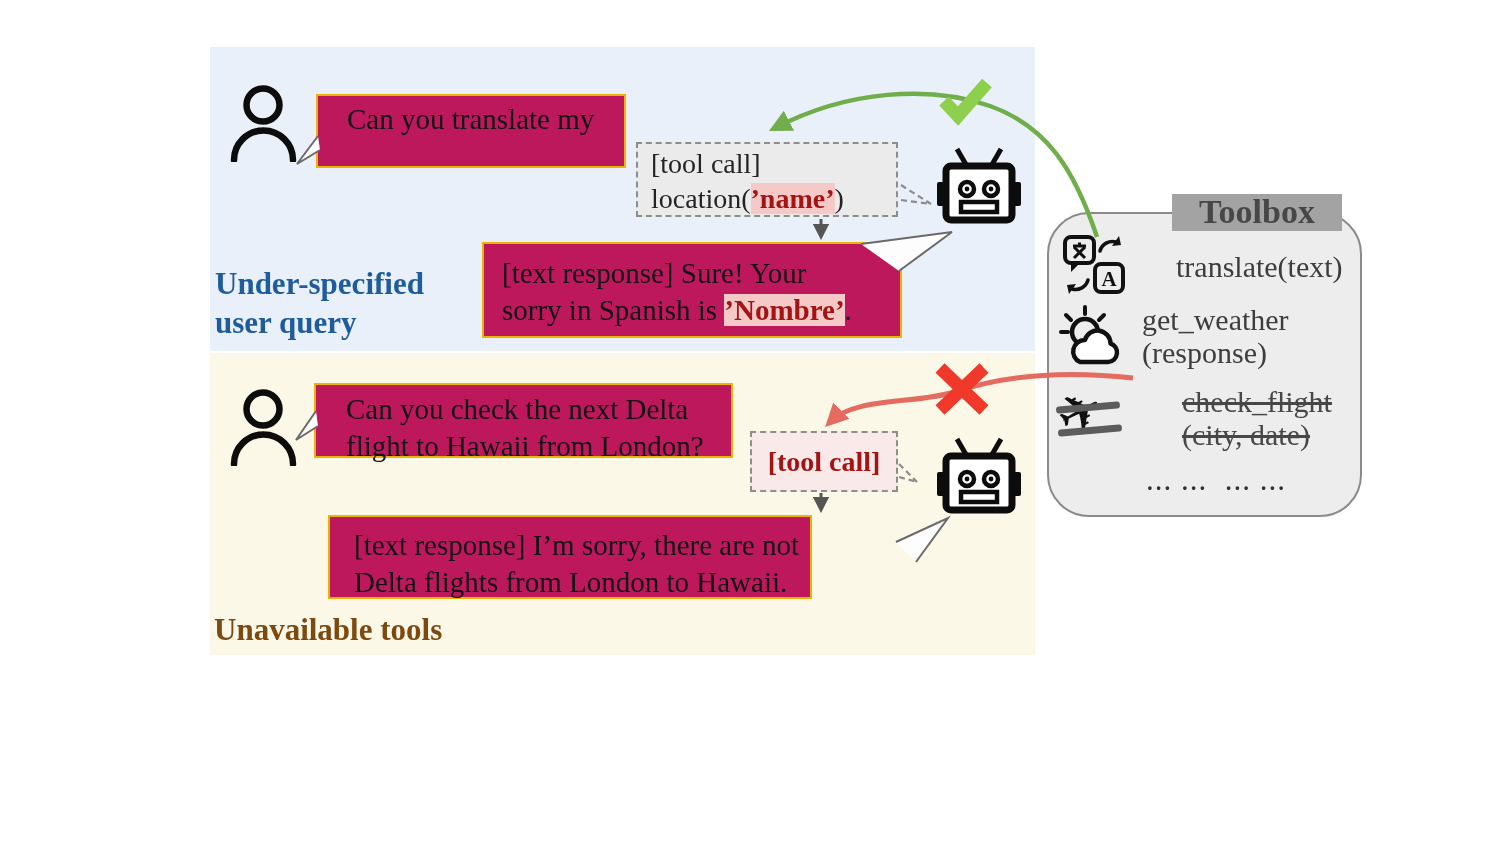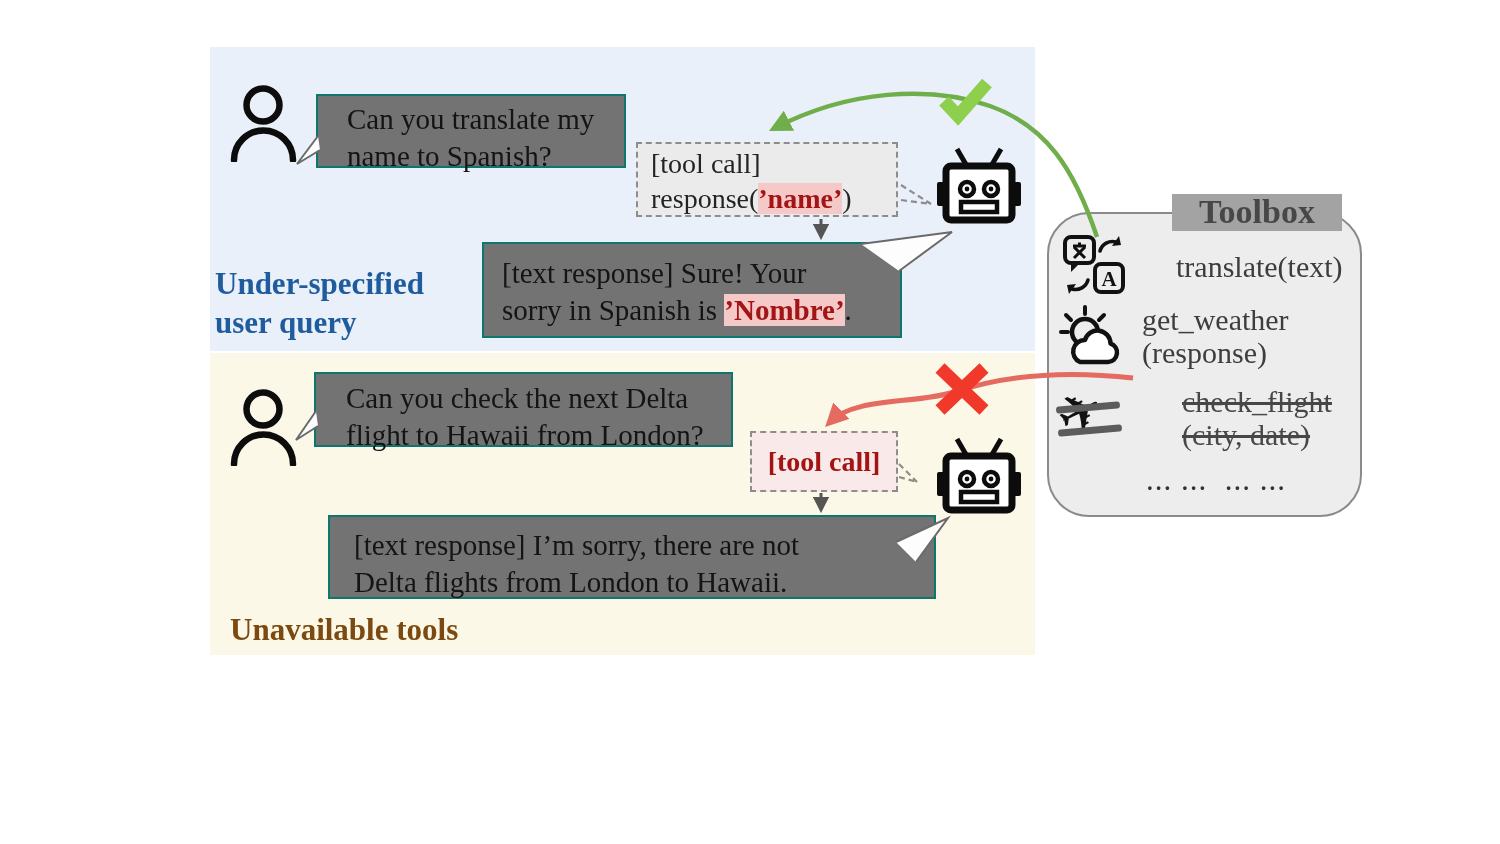--- a/index.html
+++ b/index.html
@@ -13,7 +13,7 @@
   .panel-yellow{left:210px;top:353px;width:825px;height:302px;background:#fcf8e7;}
 
   .bubble{
-    position:absolute;background:#737373;border:2px solid #0f766e;box-sizing:border-box;
+    position:absolute;background:#be185d;border:2px solid #eab308;box-sizing:border-box;
     font-size:29px;line-height:37px;color:#141414;white-space:nowrap;
   }
   .bubble .ln{display:block;}

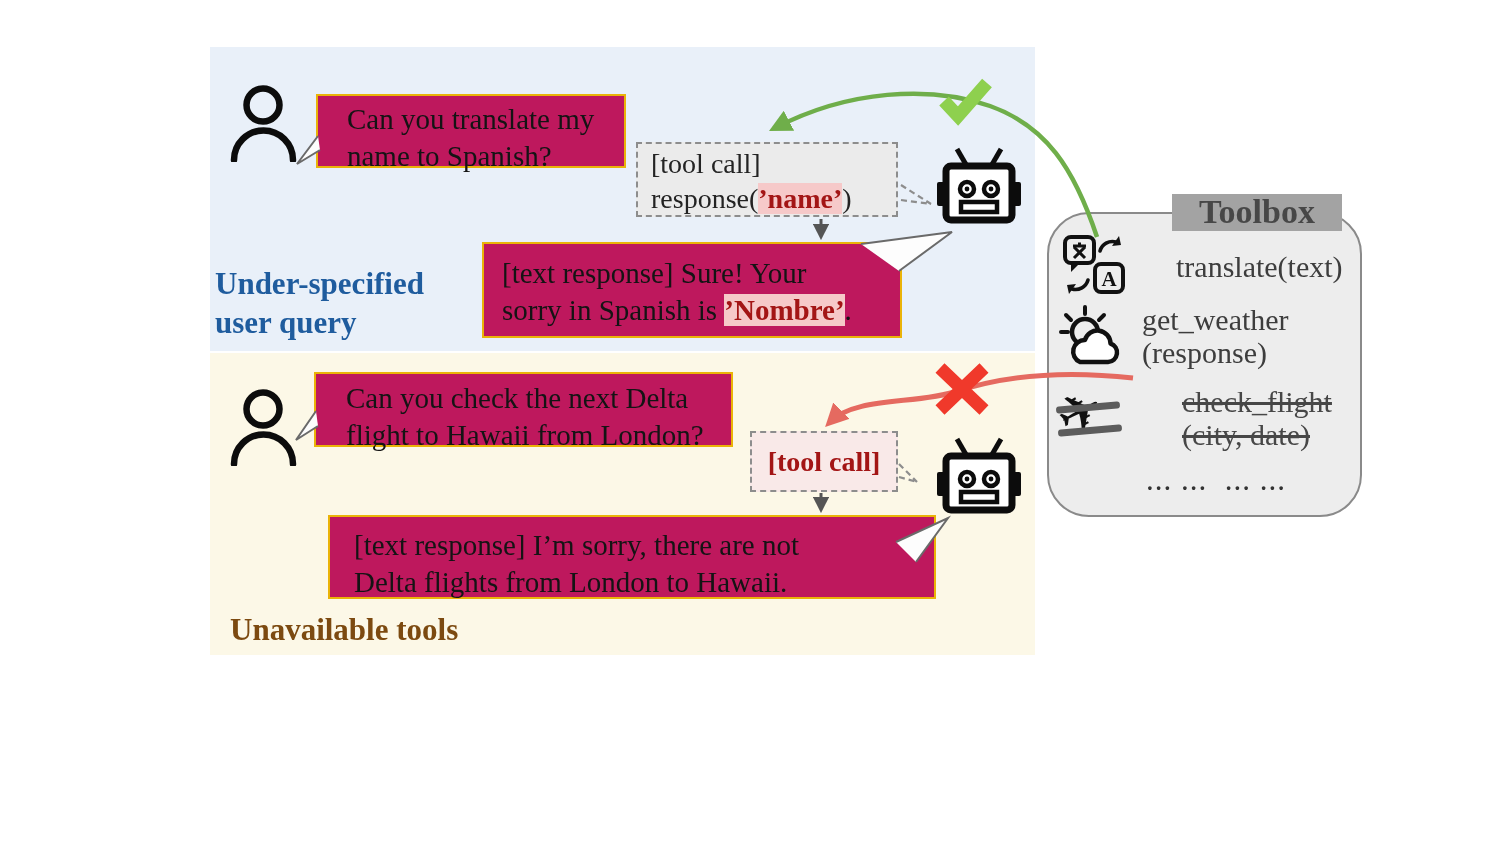--- a/index.html
+++ b/index.html
@@ -77,7 +77,6 @@
 
   <div class="bubble user-bubble-1">
     <span class="ln">Can you translate my</span>
-    <span class="ln">name to Spanish?</span>
   </div>
 
   <div class="toolcall toolcall-1">

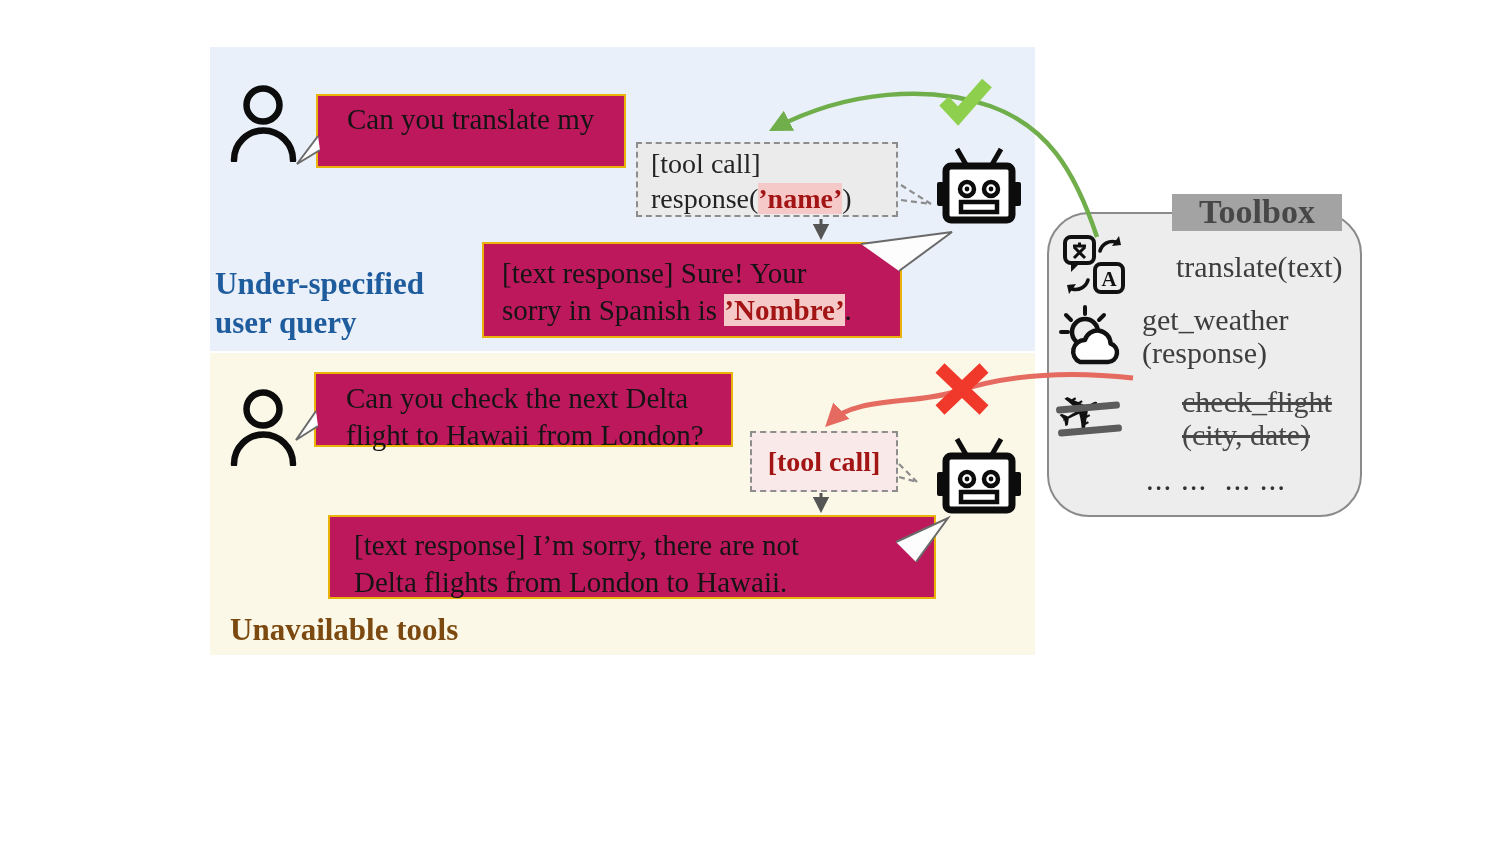--- a/index.html
+++ b/index.html
@@ -81,7 +81,7 @@
 
   <div class="toolcall toolcall-1">
     <span class="ln" style="display:block">[tool call]</span>
-    <span class="ln" style="display:block"><span>response(</span><span class="hl">’name’</span><span>)</span></span>
+    <span class="ln" style="display:block"><span>location(</span><span class="hl">’name’</span><span>)</span></span>
   </div>
 
   <svg class="abs" style="left:936px;top:146px" width="86" height="78" viewBox="0 0 86 78">

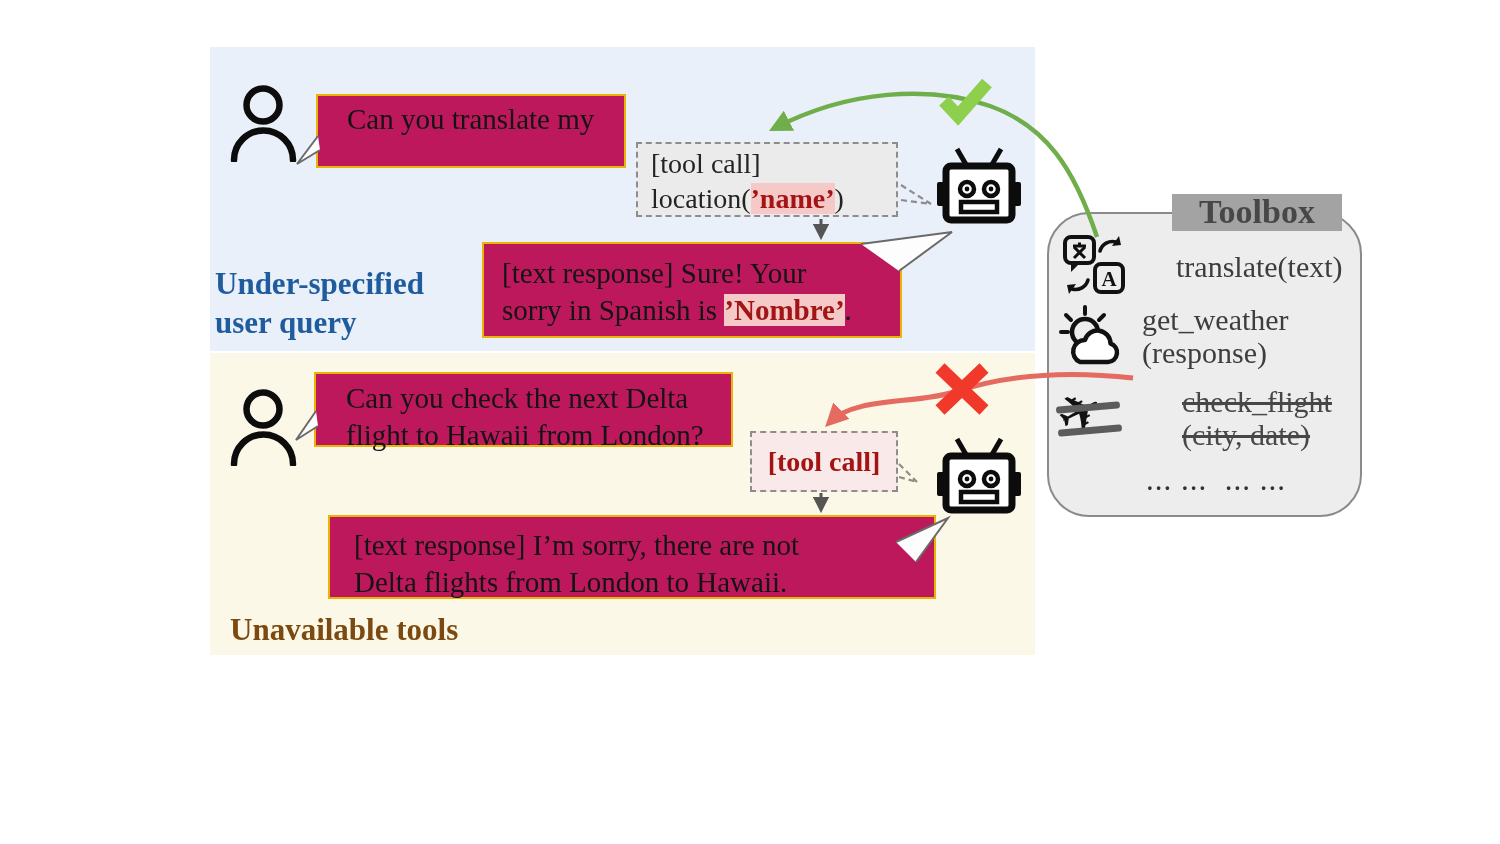--- a/index.html
+++ b/index.html
@@ -18,7 +18,7 @@
   }
   .bubble .ln{display:block;}
   .user-bubble-1{left:316px;top:94px;width:310px;height:74px;padding:5px 0 0 29px;}
-  .user-bubble-2{left:314px;top:372px;width:419px;height:75px;padding:6px 0 12px 30px;}
+  .user-bubble-2{left:314px;top:383px;width:419px;height:75px;padding:6px 0 12px 30px;}
   .response-1{left:482px;top:242px;width:420px;height:96px;padding:11px 0 0 18px;}
   .response-2{left:328px;top:515px;width:608px;height:84px;padding:10px 0 0 24px;}
 

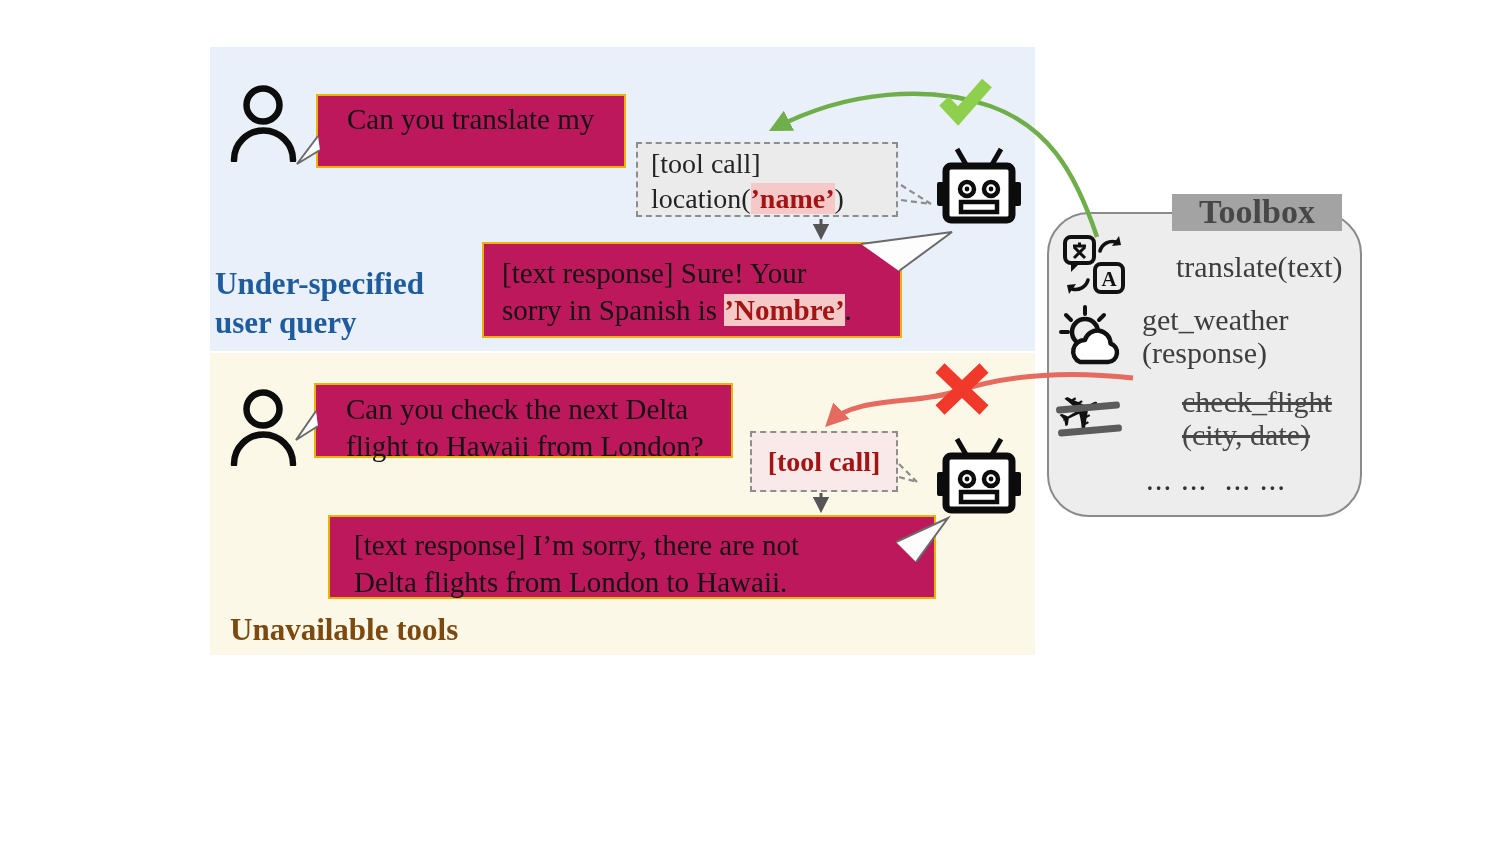--- a/index.html
+++ b/index.html
@@ -20,7 +20,7 @@
   .user-bubble-1{left:316px;top:94px;width:310px;height:74px;padding:5px 0 0 29px;}
   .user-bubble-2{left:314px;top:383px;width:419px;height:75px;padding:6px 0 12px 30px;}
   .response-1{left:482px;top:242px;width:420px;height:96px;padding:11px 0 0 18px;}
-  .response-2{left:328px;top:515px;width:608px;height:84px;padding:10px 0 0 24px;}
+  .response-2{left:328px;top:515px;width:484px;height:84px;padding:10px 0 0 24px;}
 
   .toolcall{
     position:absolute;border:2px dashed #8d8d8d;box-sizing:border-box;

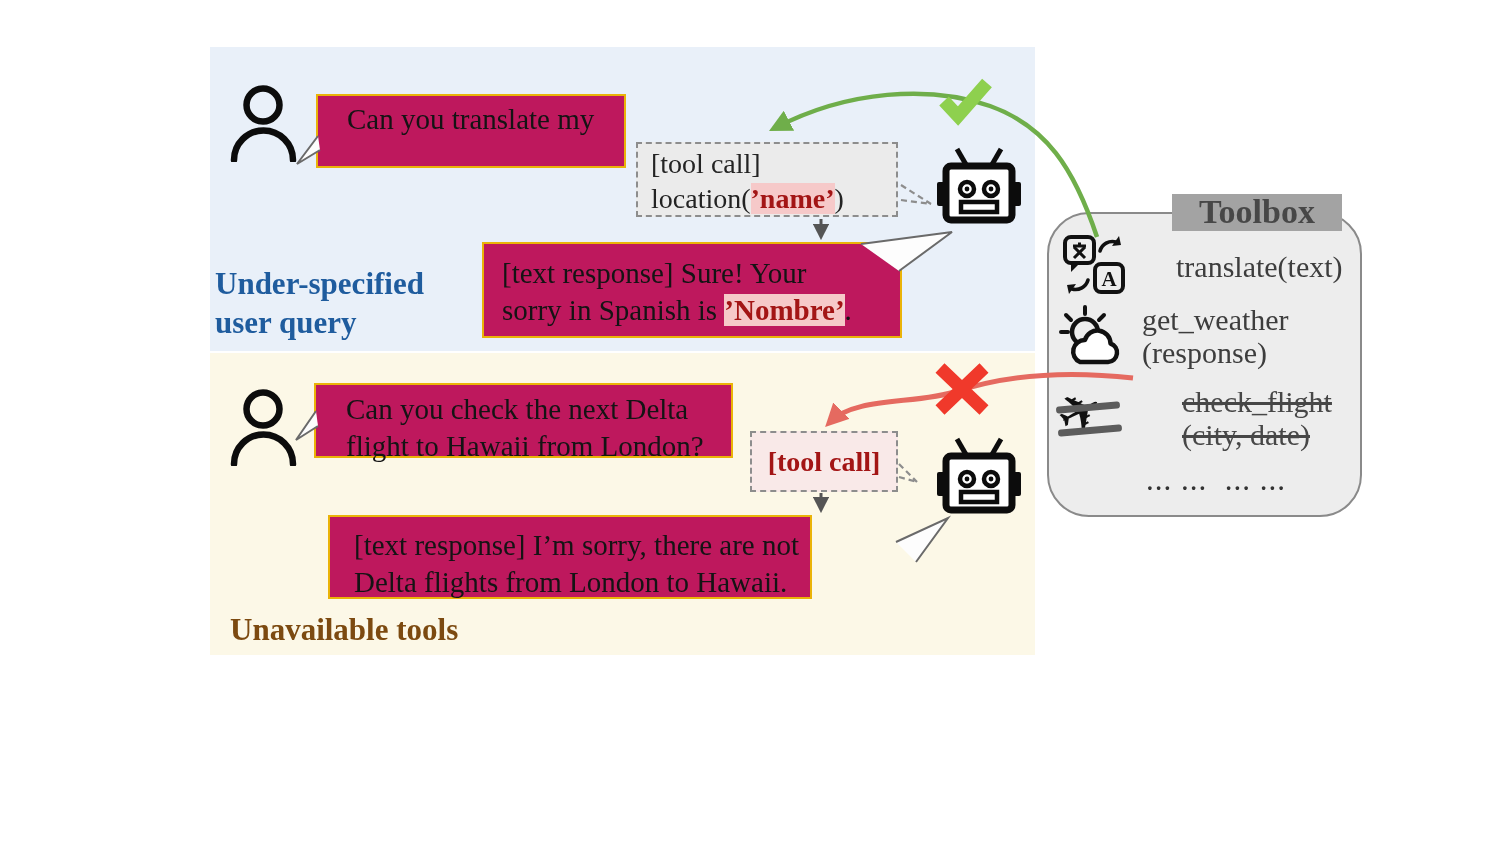--- a/index.html
+++ b/index.html
@@ -33,7 +33,7 @@
 
   .section-label{position:absolute;font-weight:bold;font-size:31px;line-height:39px;white-space:nowrap;}
   .label-blue{left:215px;top:264px;color:#1f5c9e;}
-  .label-brown{left:214px;top:610px;color:#7c4a10;margin-left:16px;}
+  .label-brown{left:214px;top:610px;color:#7c4a10;}
 
   .toolbox{
     position:absolute;left:1047px;top:212px;width:315px;height:305px;

